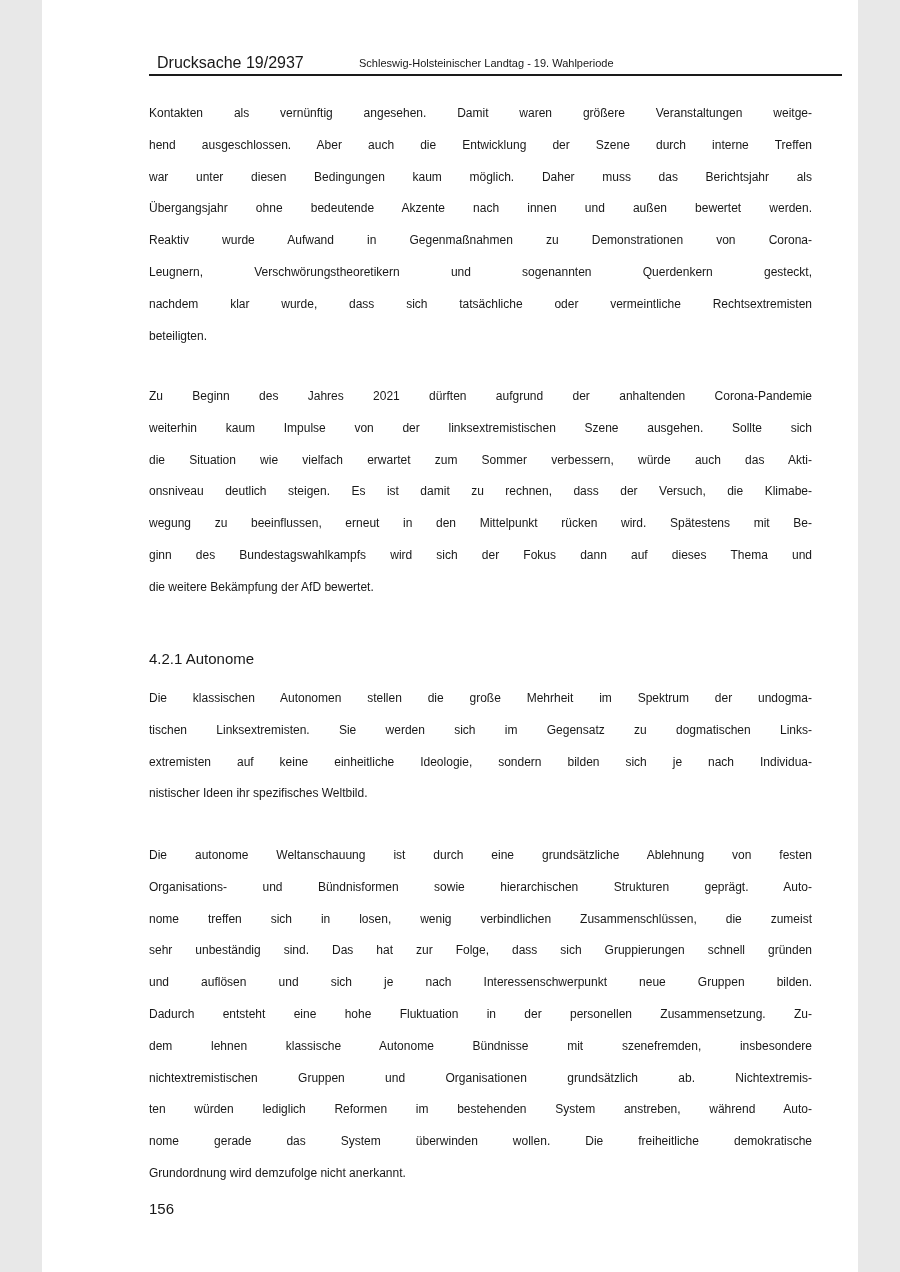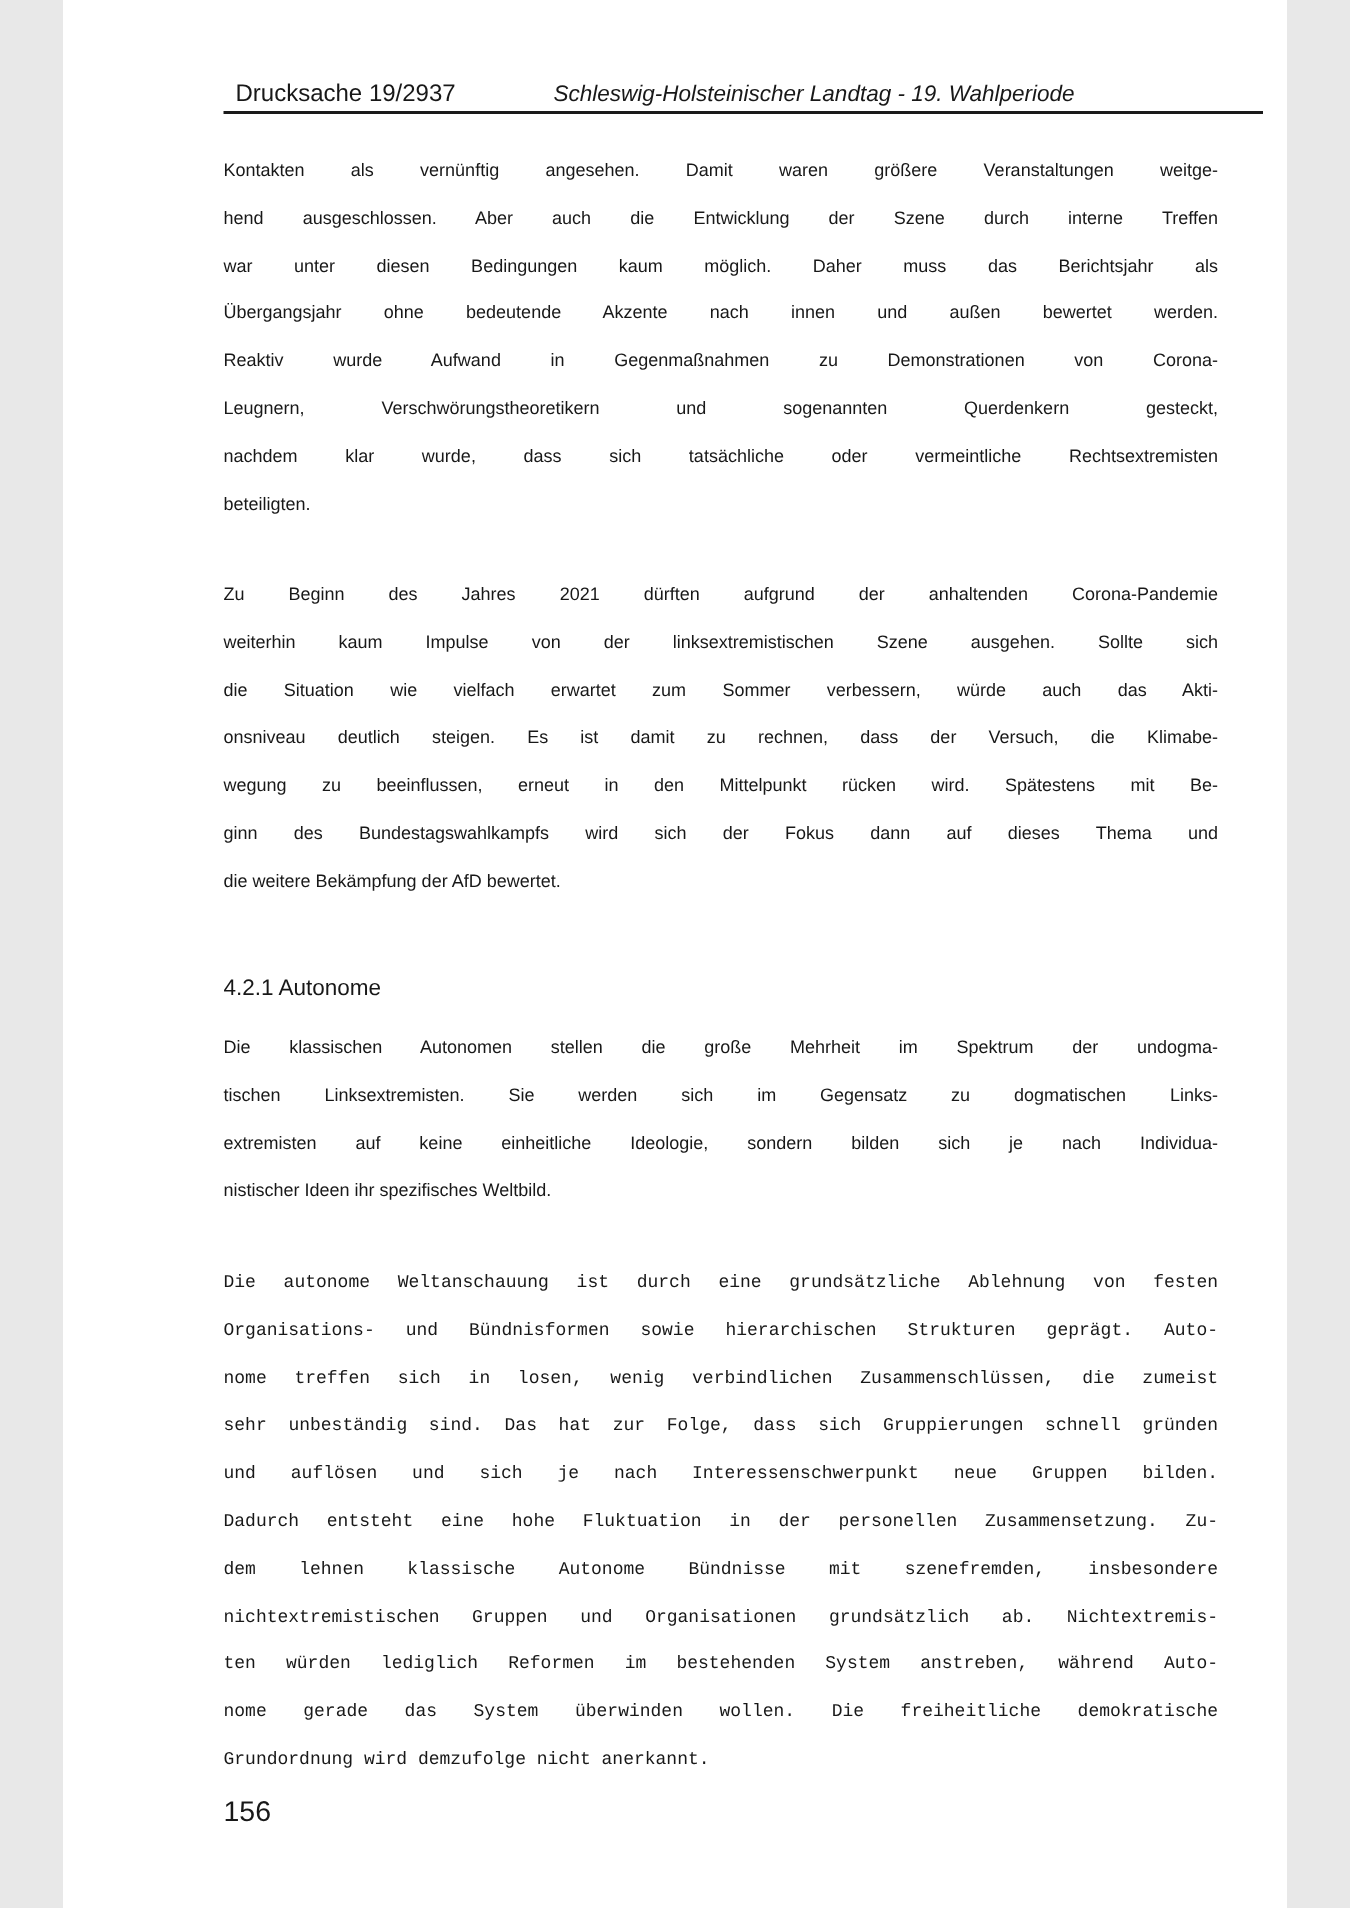--- a/index.html
+++ b/index.html
@@ -24,11 +24,10 @@
   .hdr-title {
     position: absolute;
     top: 53px;
-    left: 327px;
-    font-size: 15px;
+    left: 317px;
+    font-size: 11px;
     line-height: 20px;
     white-space: nowrap;
-    font-style: italic;
   }
   .hdr-rule {
     position: absolute;

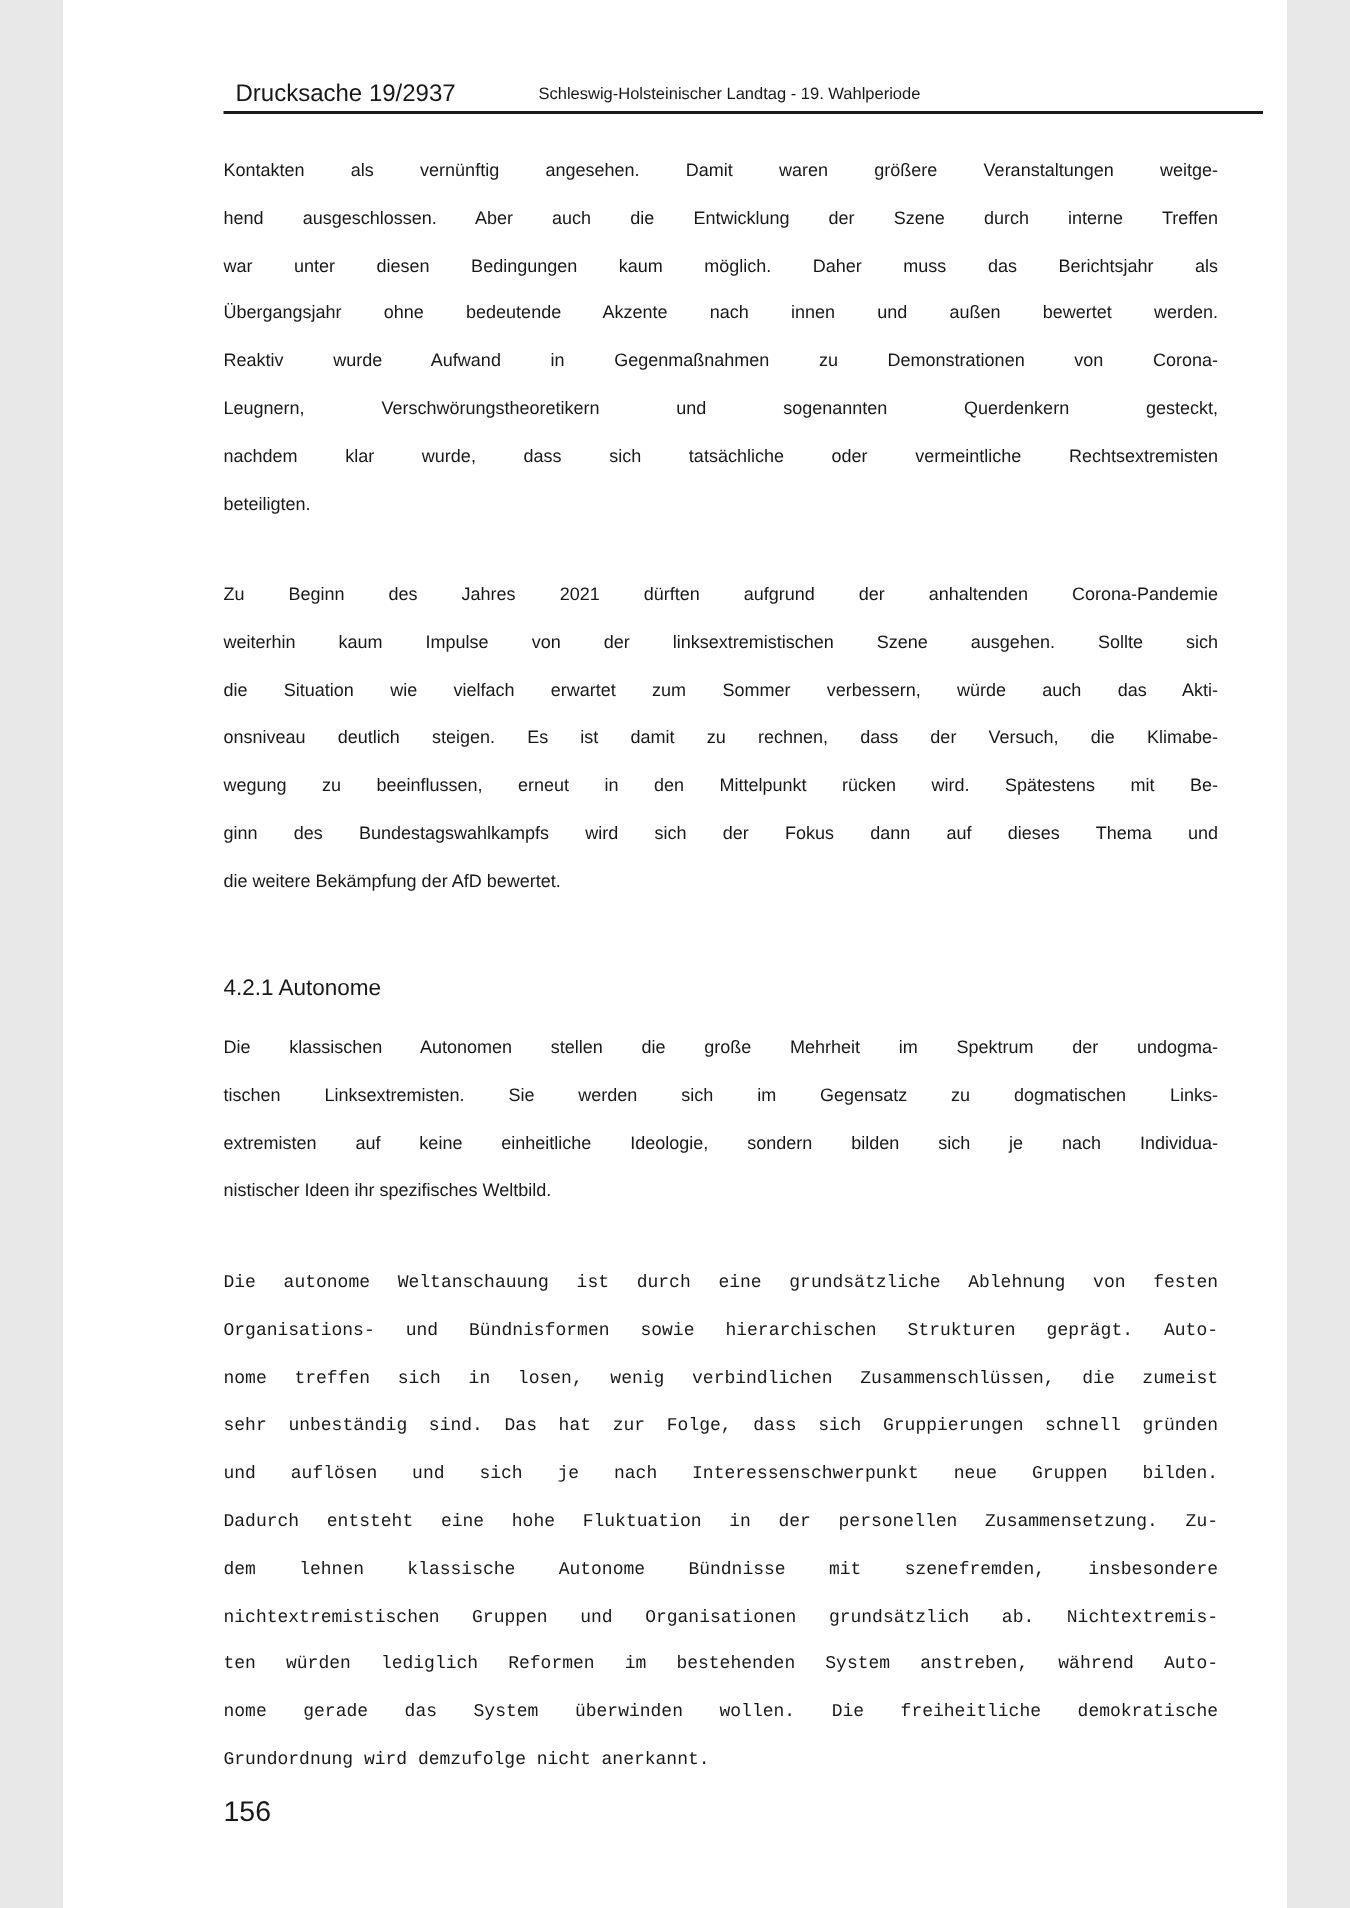--- a/index.html
+++ b/index.html
@@ -72,7 +72,7 @@
   #p1 { top: 98px; }
   #p2 { top: 381px; }
   #p3 { top: 683px; }
-  #p4 { top: 840px; font-family: Liberation Mono, monospace; }
+  #p4 { top: 840px; }
 </style>
 </head>
 <body>

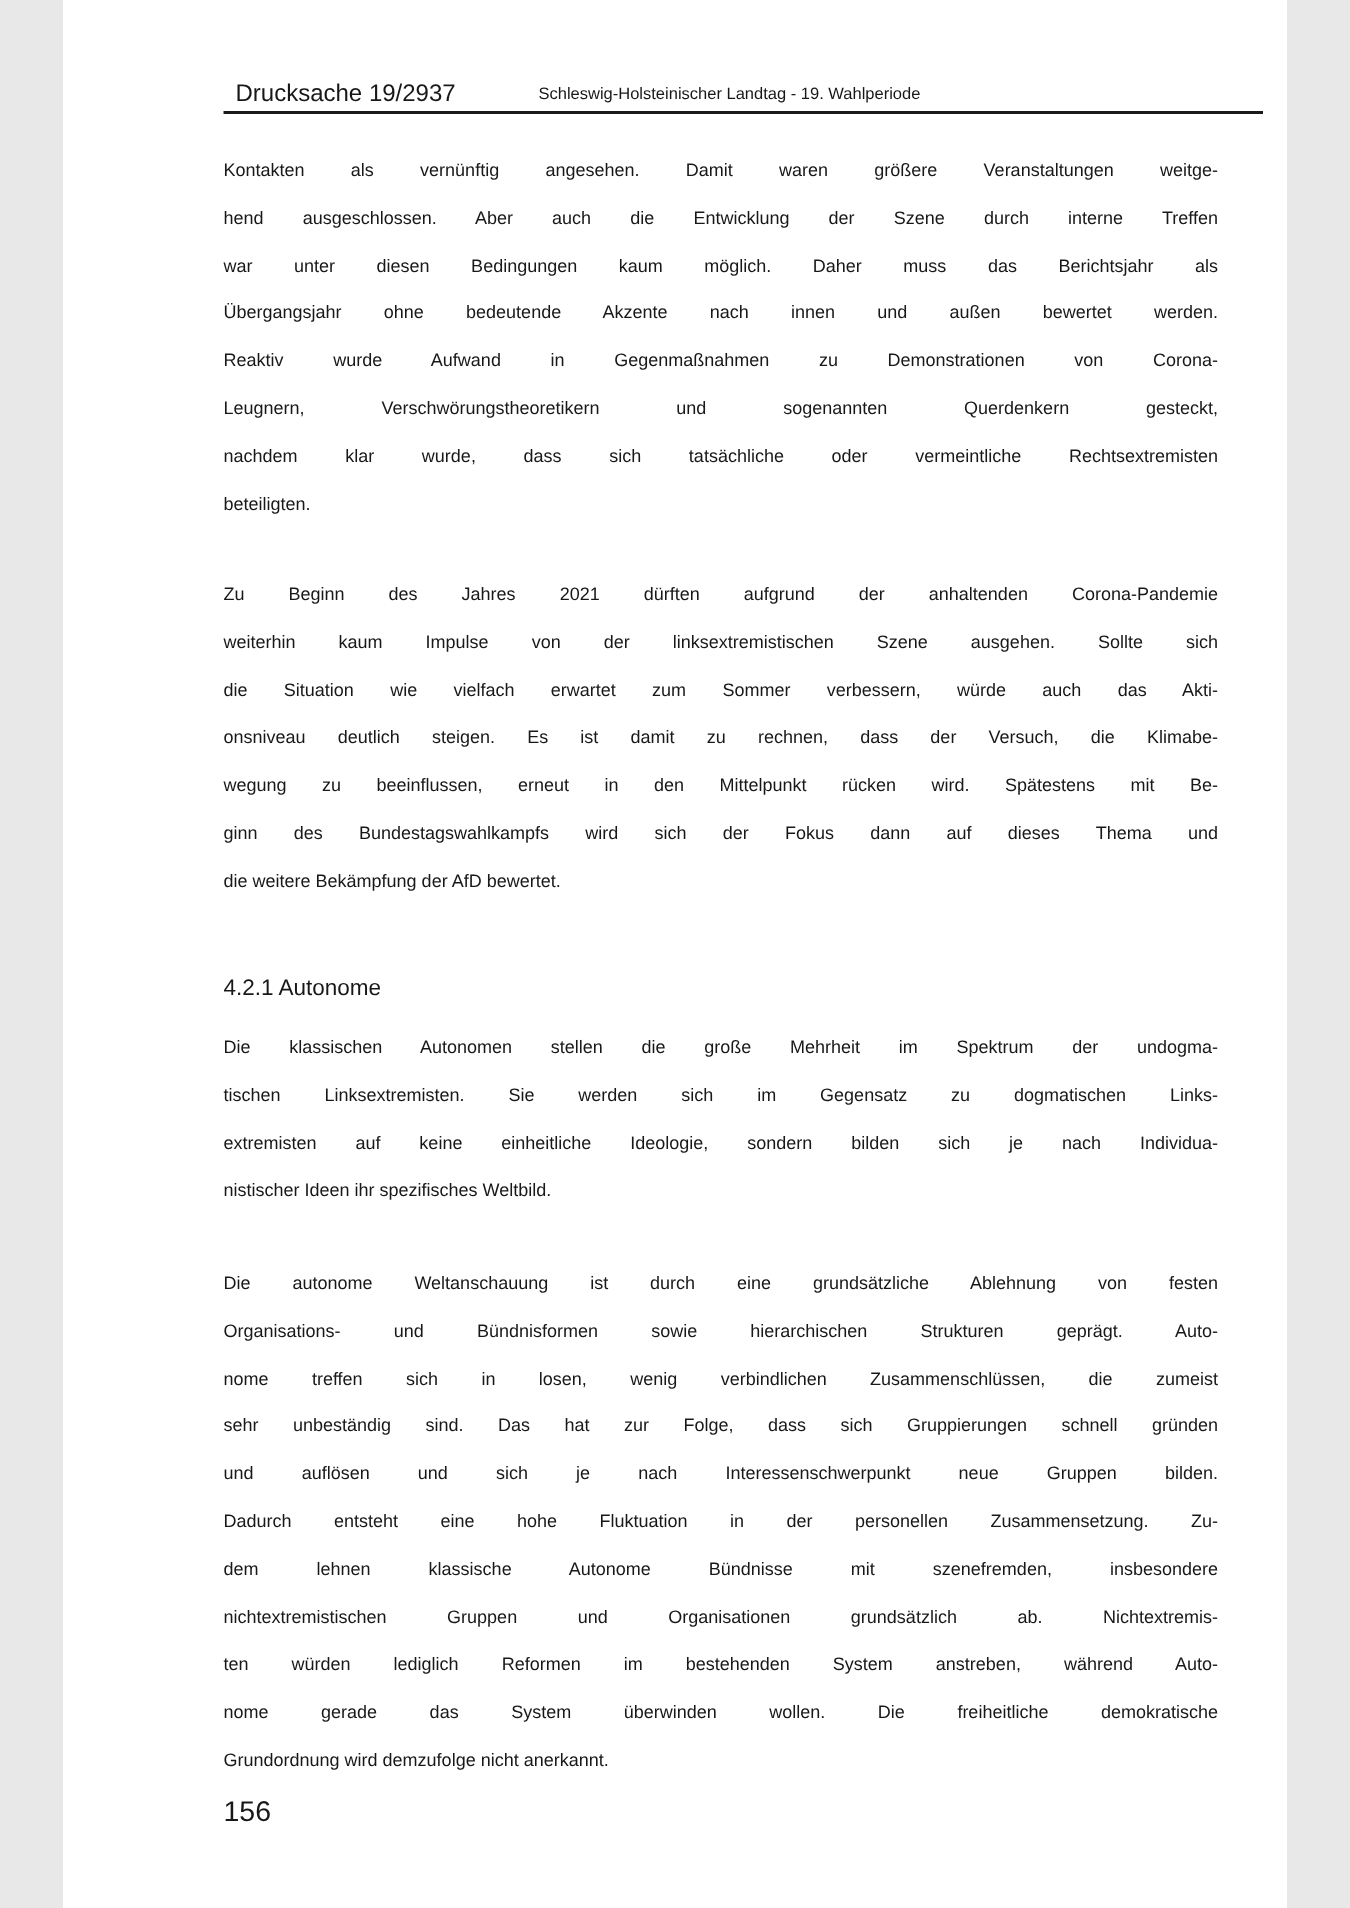--- a/index.html
+++ b/index.html
@@ -66,7 +66,7 @@
     position: absolute;
     top: 1198px;
     left: 107px;
-    font-size: 19px;
+    font-size: 15px;
     line-height: 22px;
   }
   #p1 { top: 98px; }

